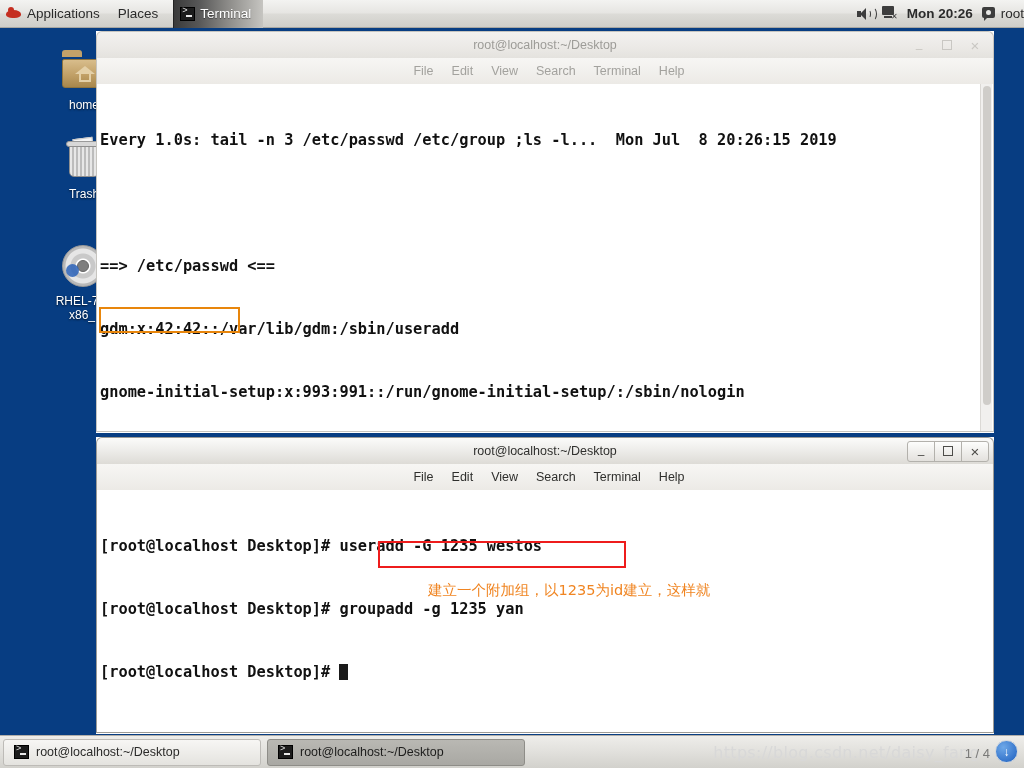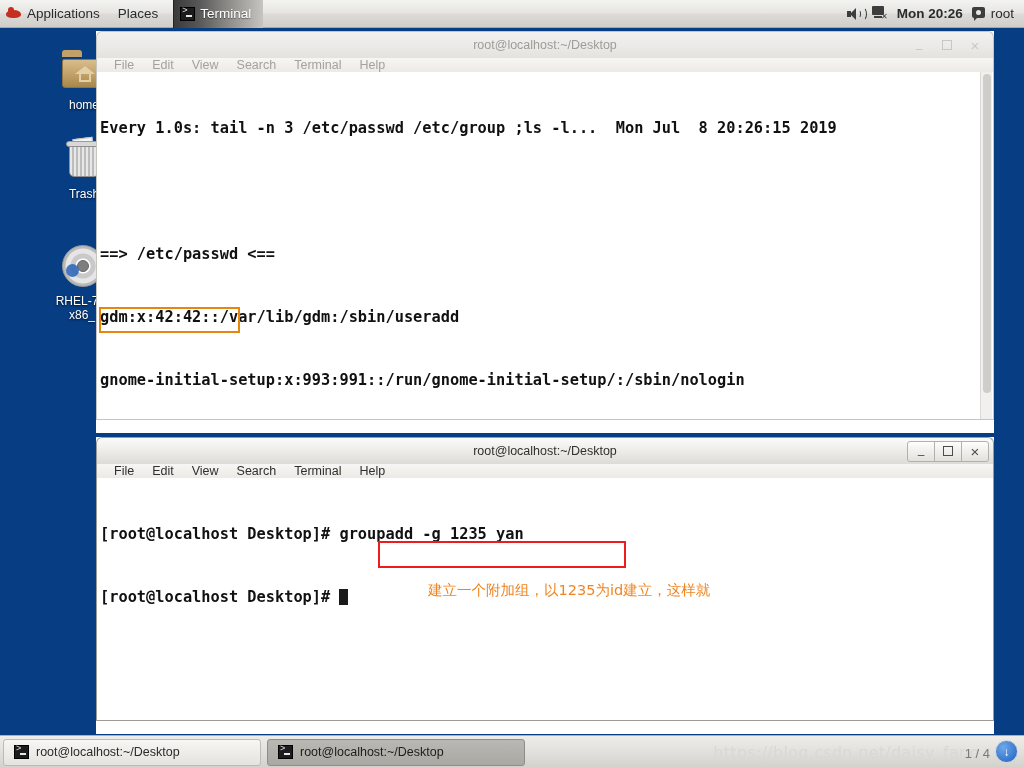--- a/index.html
+++ b/index.html
@@ -89,7 +89,7 @@
   }
   #user-icon .dot { position: absolute; left: 4px; top: 3px; width: 5px; height: 5px;
     background: #e9e9e7; border-radius: 50%; }
-  #user-name { padding-right: 10px; font-size: 13.5px; }
+  #user-name { font-size: 13.5px; }
 
   
   .desk-icon {

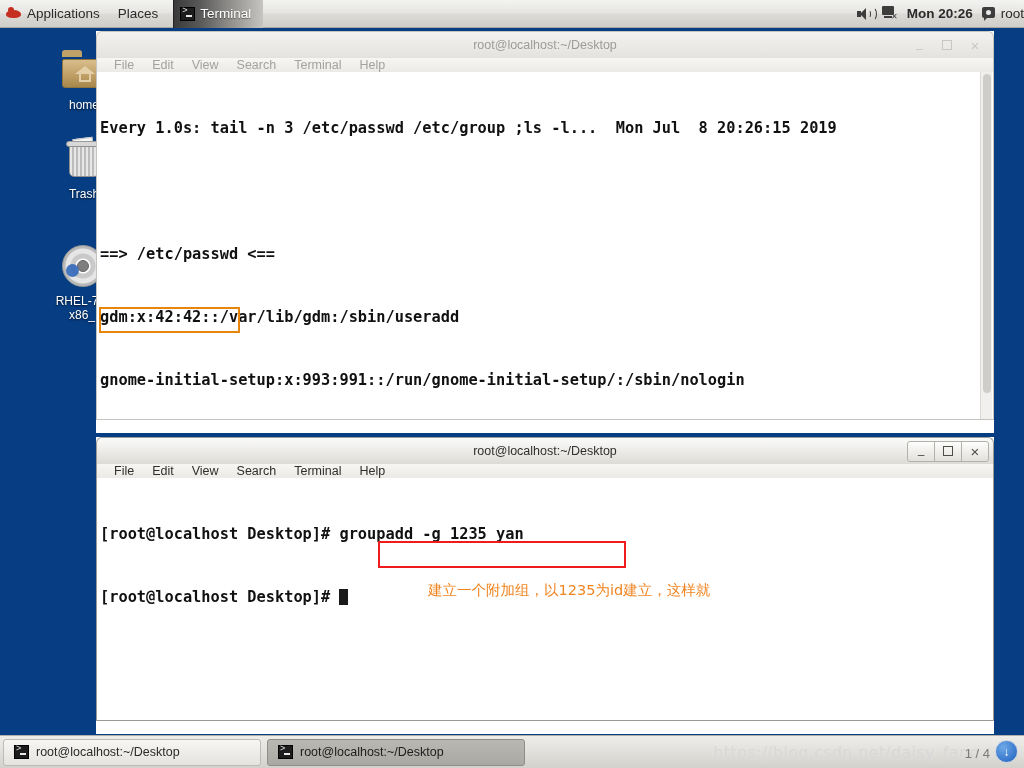--- a/index.html
+++ b/index.html
@@ -200,9 +200,10 @@
   .btn-close::before { content: "\00D7"; font-size: 15px; }
 
   .win-menubar {
-    height: 14px; display: flex; align-items: center; padding-left: 8px;
+    height: 26px; display: flex; align-items: center; padding-left: 8px;
     font-size: 12.5px;
     background: linear-gradient(to bottom, #f7f6f4, #eceae6);
+    justify-content: center;
   }
   .win.inactive .win-menubar { border-left: 1px solid #c6c4bf; border-right: 1px solid #c6c4bf; color: #a3a29e; }
   .win.active .win-menubar { border-left: 1px solid #9d9b96; border-right: 1px solid #9d9b96; color: #2f2f2d; }

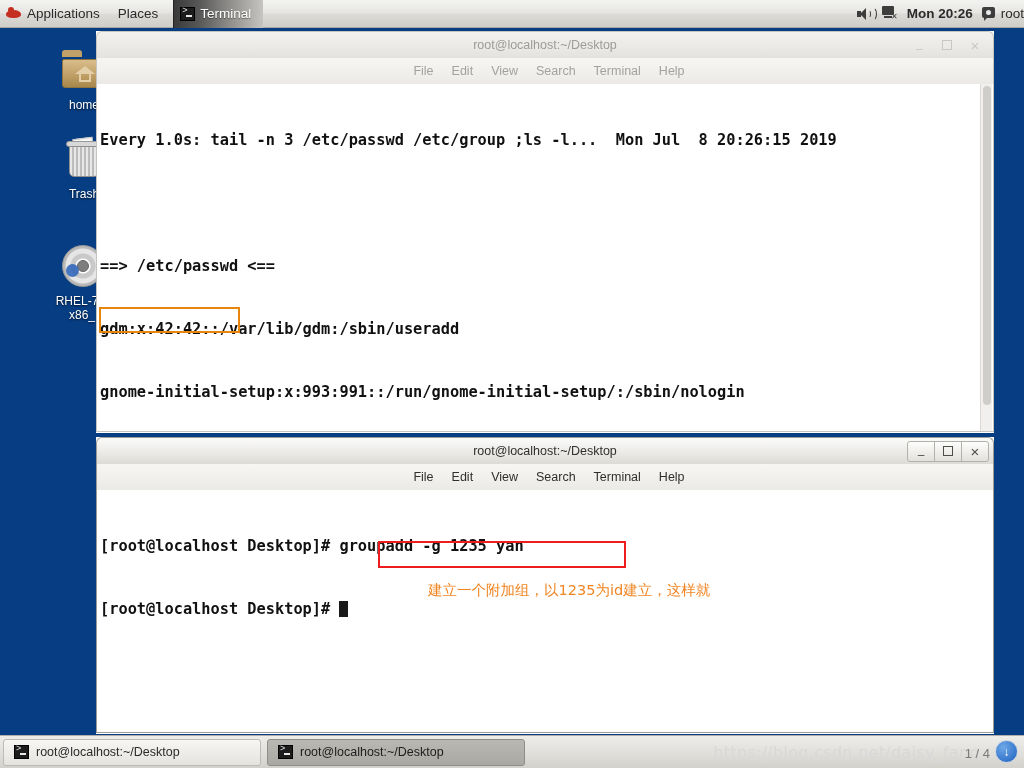--- a/index.html
+++ b/index.html
@@ -388,6 +388,7 @@
     <div class="menu-item">Help</div>
   </div>
   <div class="win-body" style="height:243px;">
+    <div class="term-line">[root@localhost Desktop]# useradd -G 1235 westos</div>
     <div class="term-line">[root@localhost Desktop]# groupadd -g 1235 yan</div>
     <div class="term-line"><span>[root@localhost Desktop]# </span><span class="cursor-block"></span></div>
   </div>

